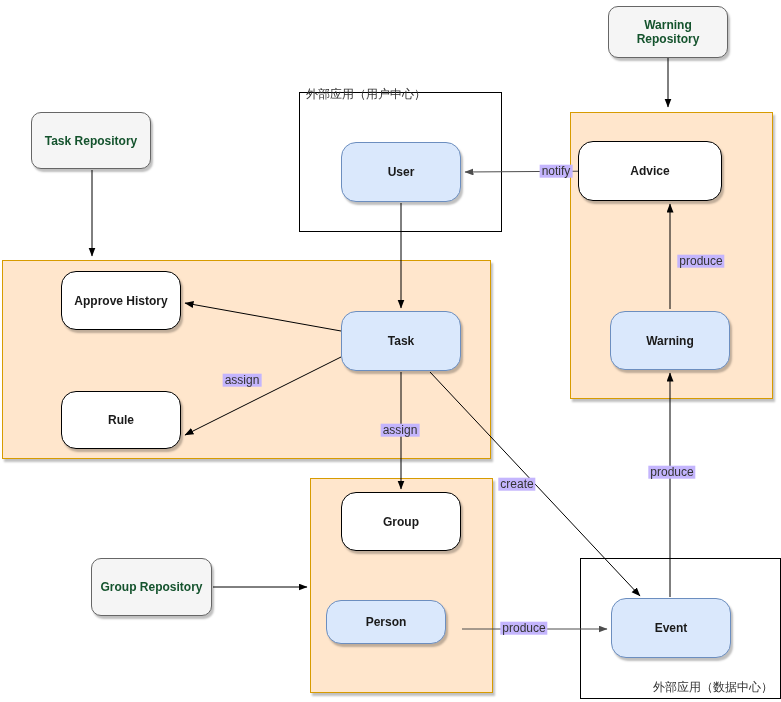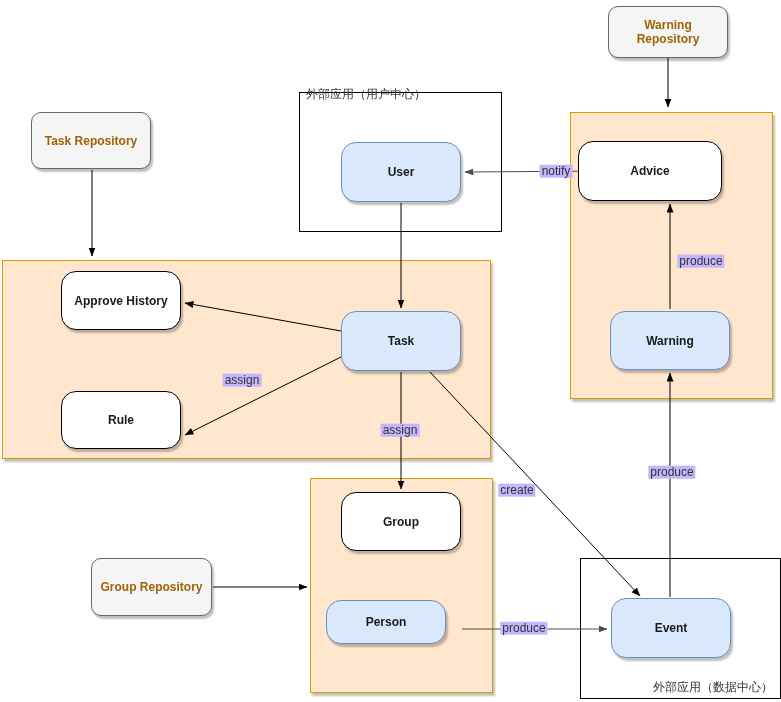--- a/index.html
+++ b/index.html
@@ -38,7 +38,7 @@
         box-shadow:2px 3px 2px rgba(0,0,0,0.25);z-index:5;padding:2px 6px;box-sizing:border-box;}
   .node.blue{background:var(--node-blue-fill);border:1px solid var(--node-blue-border);}
   .node.white{background:var(--node-white-fill);border:1px solid #000;}
-  .node.repo{background:var(--repo-fill);border:1px solid var(--repo-border);color:#a16207;border-radius:10px;}
+  .node.repo{background:var(--repo-fill);border:1px solid var(--repo-border);color:#14532d;border-radius:10px;}
 
   #n-warning-repo{left:608px;top:6px;width:120px;height:52px;}
   #n-task-repo{left:31px;top:112px;width:120px;height:57px;}

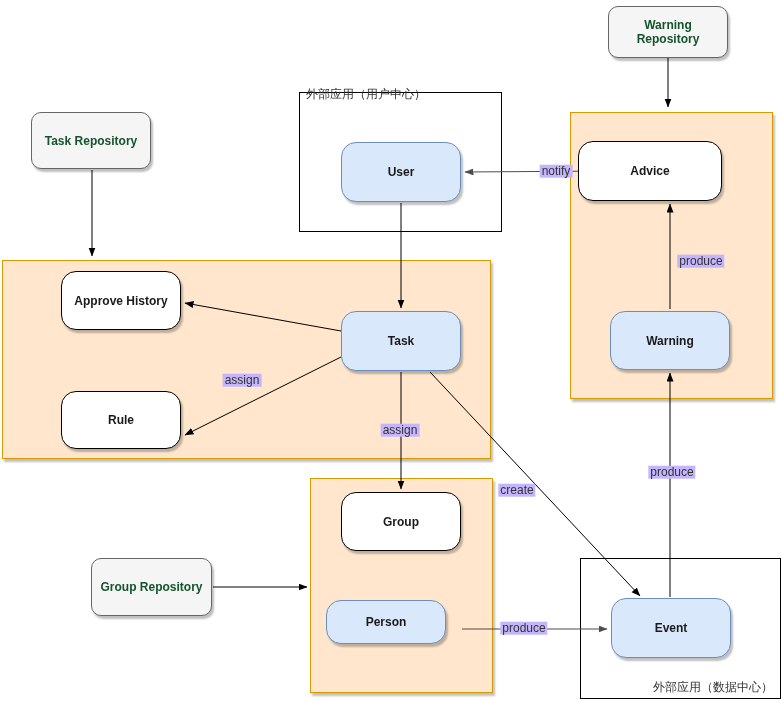--- a/index.html
+++ b/index.html
@@ -57,7 +57,7 @@
   #el-produce-wa{left:701px;top:261px;}
   #el-assign-rule{left:242px;top:380px;}
   #el-assign-group{left:400px;top:430px;}
-  #el-create{left:517px;top:484px;margin-top:6px;}
+  #el-create{left:517px;top:484px;}
   #el-produce-ew{left:672px;top:472px;}
   #el-produce-pe{left:524px;top:628px;}
 </style>

